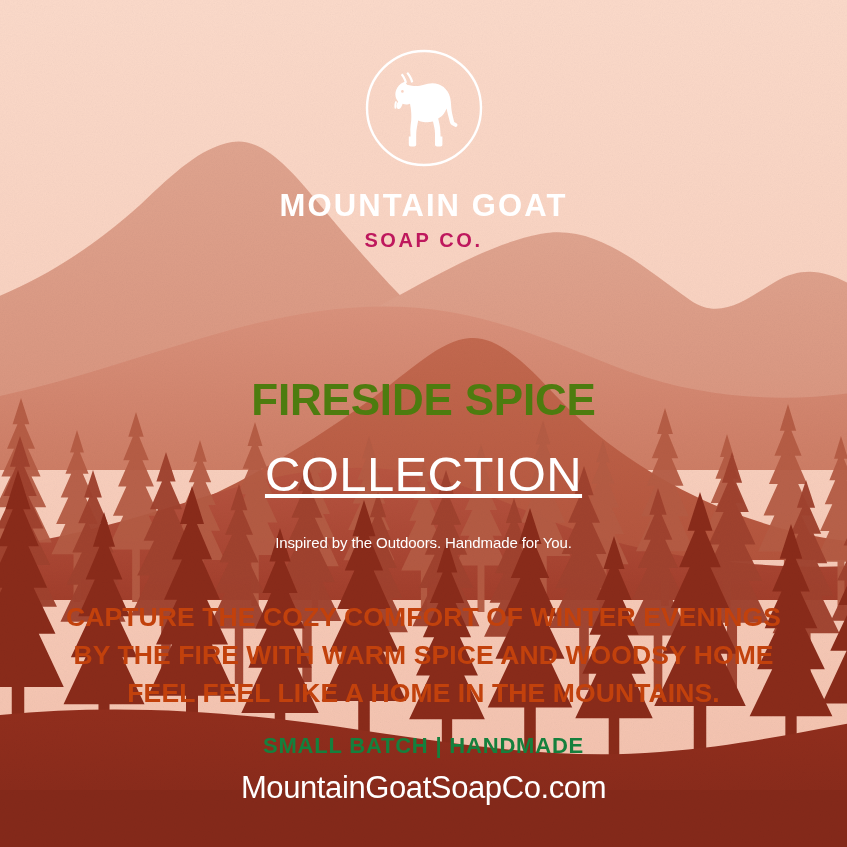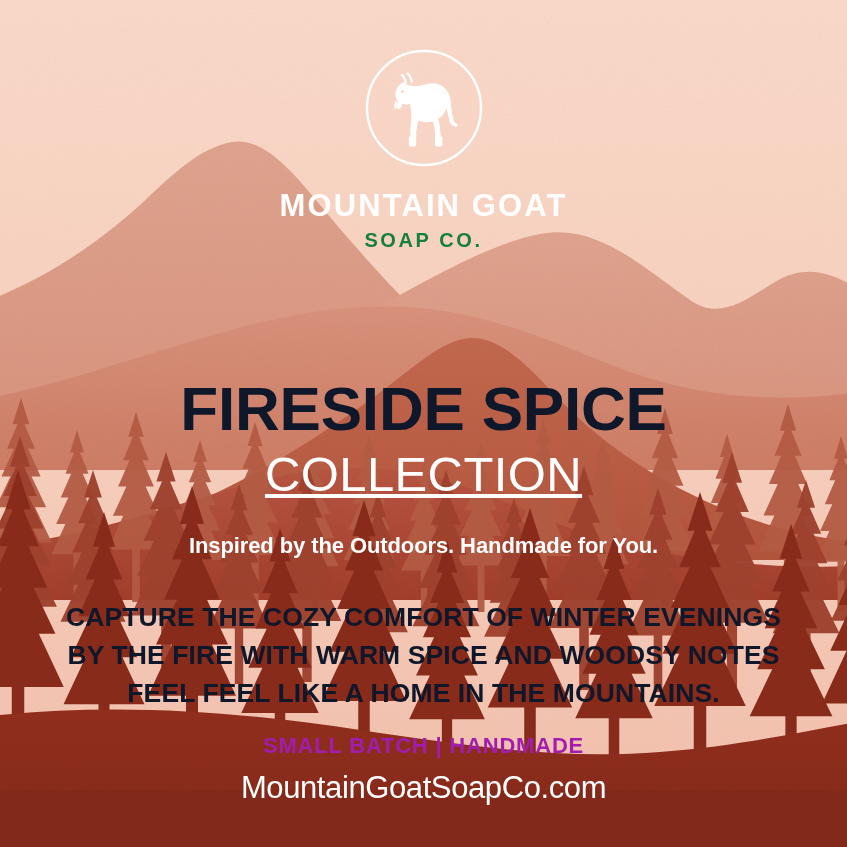--- a/index.html
+++ b/index.html
@@ -71,7 +71,7 @@
     font-weight: 700;
     letter-spacing: 2.6px;
     line-height: 1;
-    color: #15803d;
+    color: #be185d;
     white-space: nowrap;
   }
 

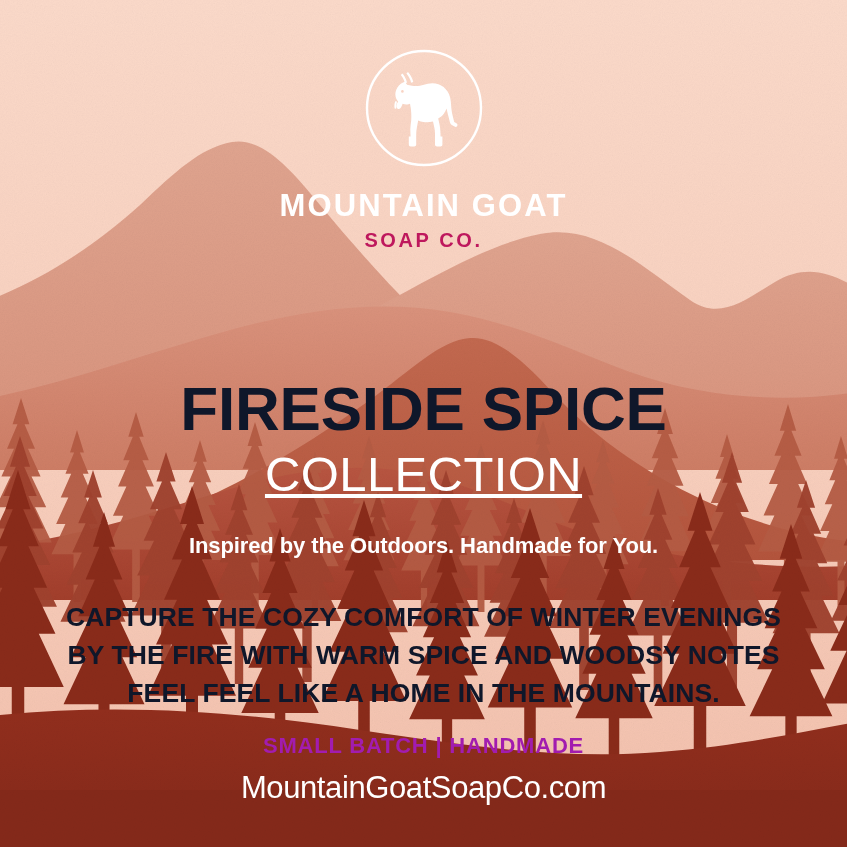--- a/index.html
+++ b/index.html
@@ -80,11 +80,11 @@
     top: 378px;
     left: 0;
     right: 0;
-    font-size: 62px;
+    font-size: 44px;
     font-weight: 700;
     letter-spacing: -0.2px;
     line-height: 1;
-    color: #0f172a;
+    color: #4d7c0f;
     white-space: nowrap;
   }
   .headline-sub {

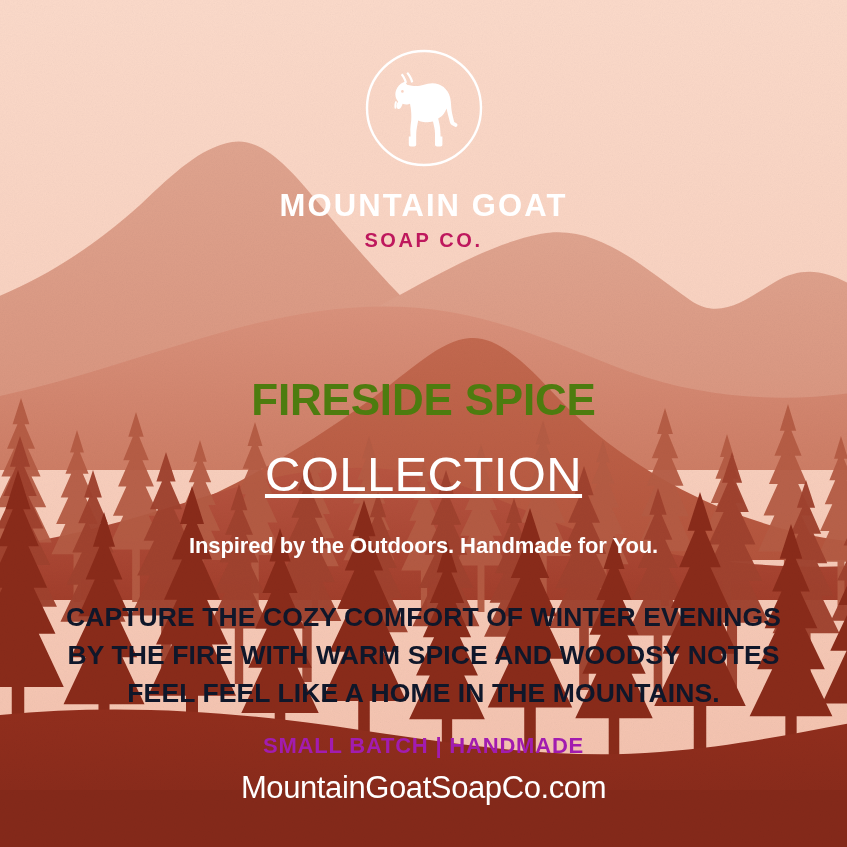--- a/index.html
+++ b/index.html
@@ -106,8 +106,8 @@
     top: 535px;
     left: 0;
     right: 0;
-    font-size: 22px;
-    font-weight: 700;
+    font-size: 15px;
+    font-weight: 400;
     letter-spacing: -0.1px;
     line-height: 1;
     color: #FFFFFF;

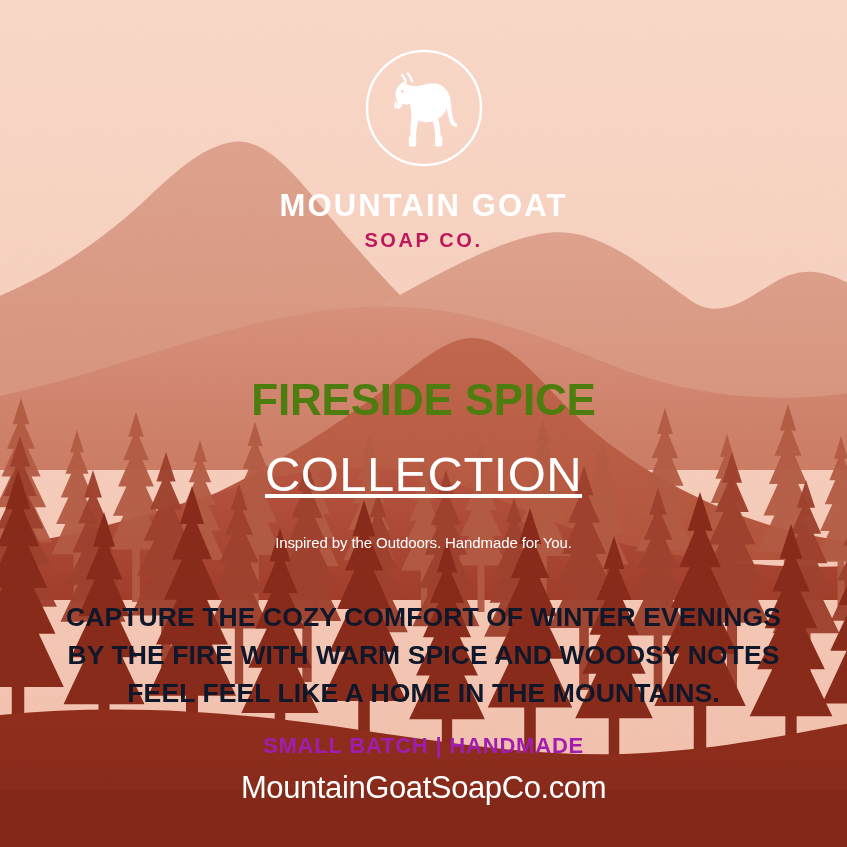--- a/index.html
+++ b/index.html
@@ -123,7 +123,7 @@
     font-weight: 700;
     letter-spacing: 0.1px;
     line-height: 38px;
-    color: #0f172a;
+    color: #c2410c;
   }
   .body-copy .ln { display: block; white-space: nowrap; }
 

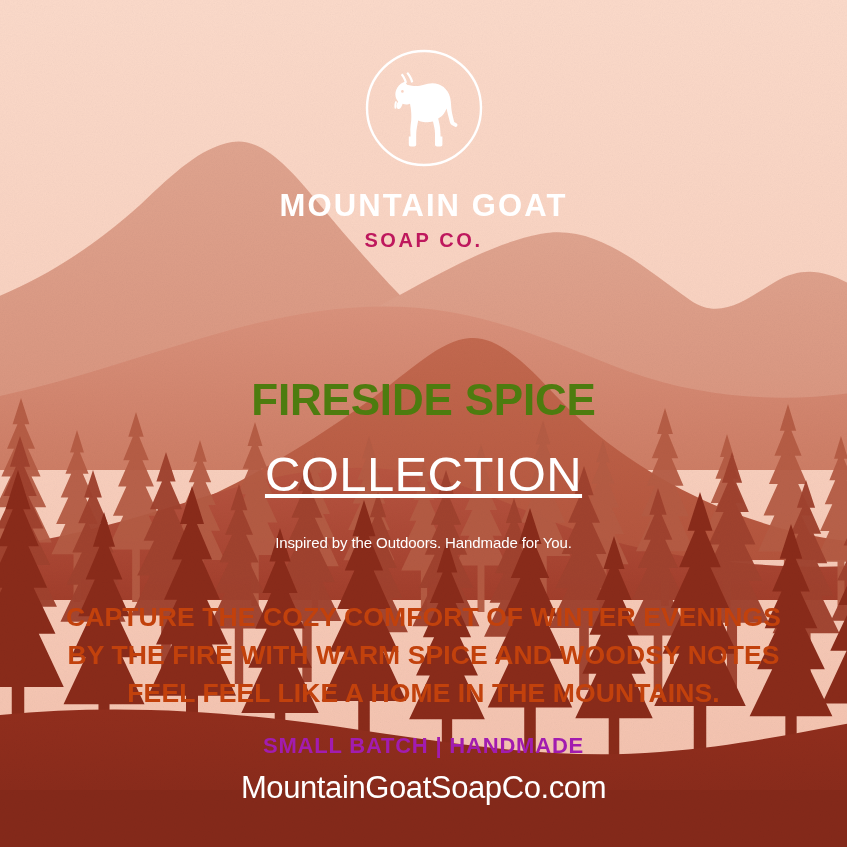--- a/index.html
+++ b/index.html
@@ -368,7 +368,7 @@
 
     <div class="body-copy">
       <span class="ln">CAPTURE THE COZY COMFORT OF WINTER EVENINGS</span>
-      <span class="ln">BY THE FIRE WITH WARM SPICE AND WOODSY NOTES</span>
+      <span class="ln">BY THE FIRE WITH WARM SPICE AND WOODSY HOME</span>
       <span class="ln">FEEL FEEL LIKE A HOME IN THE MOUNTAINS.</span>
     </div>
 

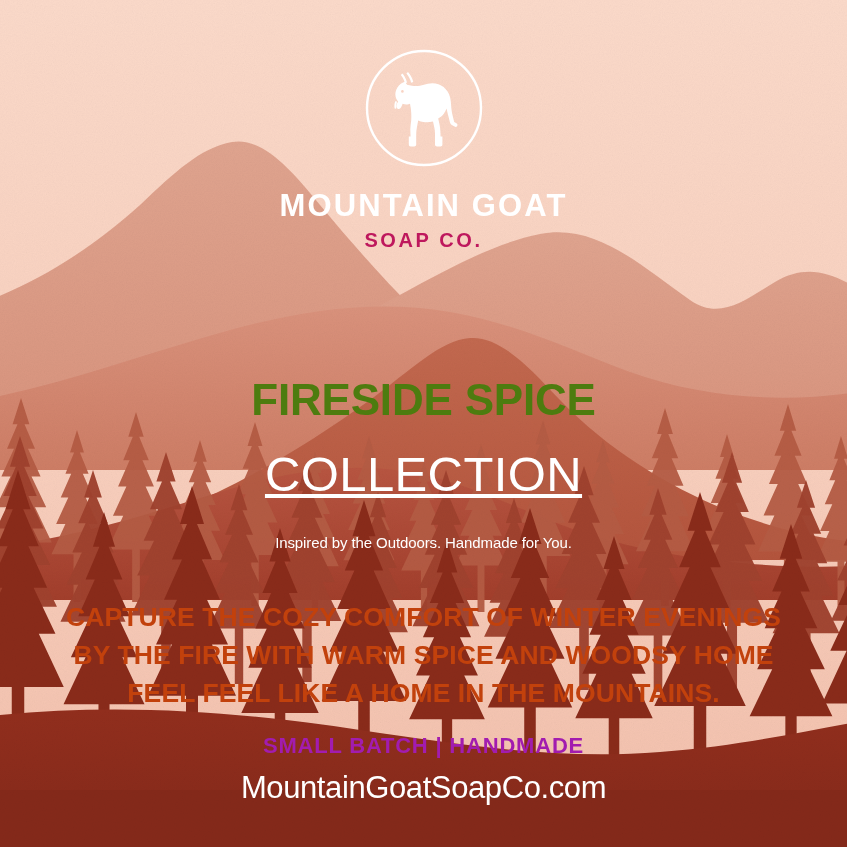--- a/index.html
+++ b/index.html
@@ -136,7 +136,7 @@
     font-weight: 700;
     letter-spacing: 0.8px;
     line-height: 1;
-    color: #a21caf;
+    color: #15803d;
     white-space: nowrap;
   }
   .website {

